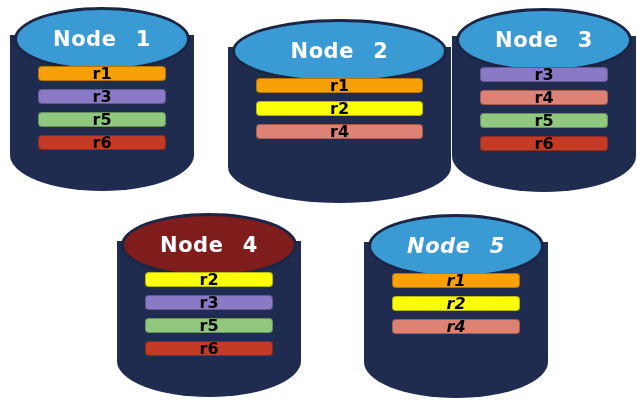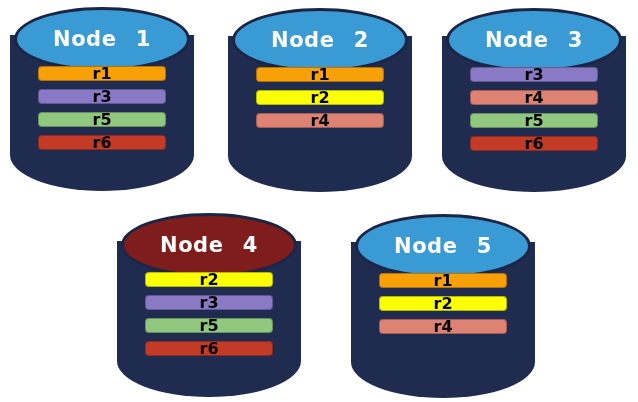--- a/index.html
+++ b/index.html
@@ -67,7 +67,7 @@
   }
   
   .pos-0 { left: 10px;  top: 5px;   }
-  .pos-1 { left: 228px; top: 6px;   }
+  .pos-1 { left: 228px; top: 17px; padding-left: 39px;   }
   .pos-2 { left: 442px; top: 6px;   }
   .pos-3 { left: 117px; top: 211px; }
   .pos-4 { left: 351px; top: 212px; }

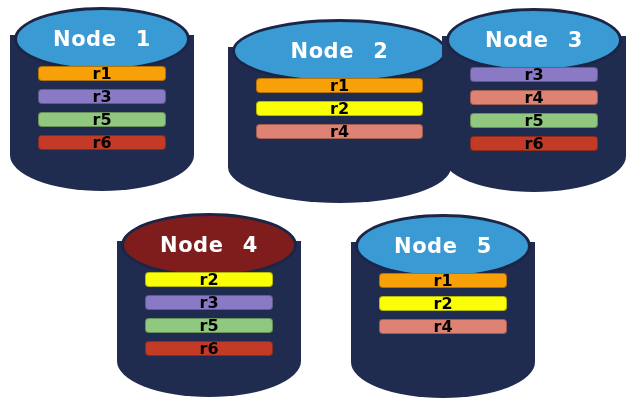--- a/index.html
+++ b/index.html
@@ -68,7 +68,7 @@
   
   .pos-0 { left: 10px;  top: 5px;   }
   .pos-1 { left: 228px; top: 17px; padding-left: 39px;   }
-  .pos-2 { left: 442px; top: 6px;   }
+  .pos-2 { left: 452px; top: 6px;   }
   .pos-3 { left: 117px; top: 211px; }
   .pos-4 { left: 351px; top: 212px; }
 </style>

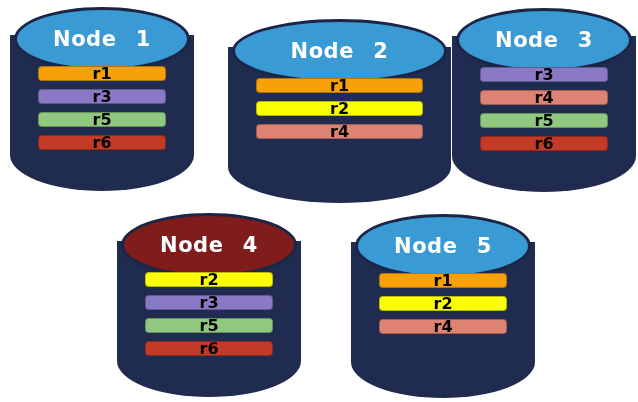--- a/index.html
+++ b/index.html
@@ -70,7 +70,7 @@
   .pos-1 { left: 228px; top: 17px; padding-left: 39px;   }
   .pos-2 { left: 452px; top: 6px;   }
   .pos-3 { left: 117px; top: 211px; }
-  .pos-4 { left: 351px; top: 212px; }
+  .pos-4 { left: 364px; top: 212px; font-style: italic; }
 </style>
 </head>
 <body>

